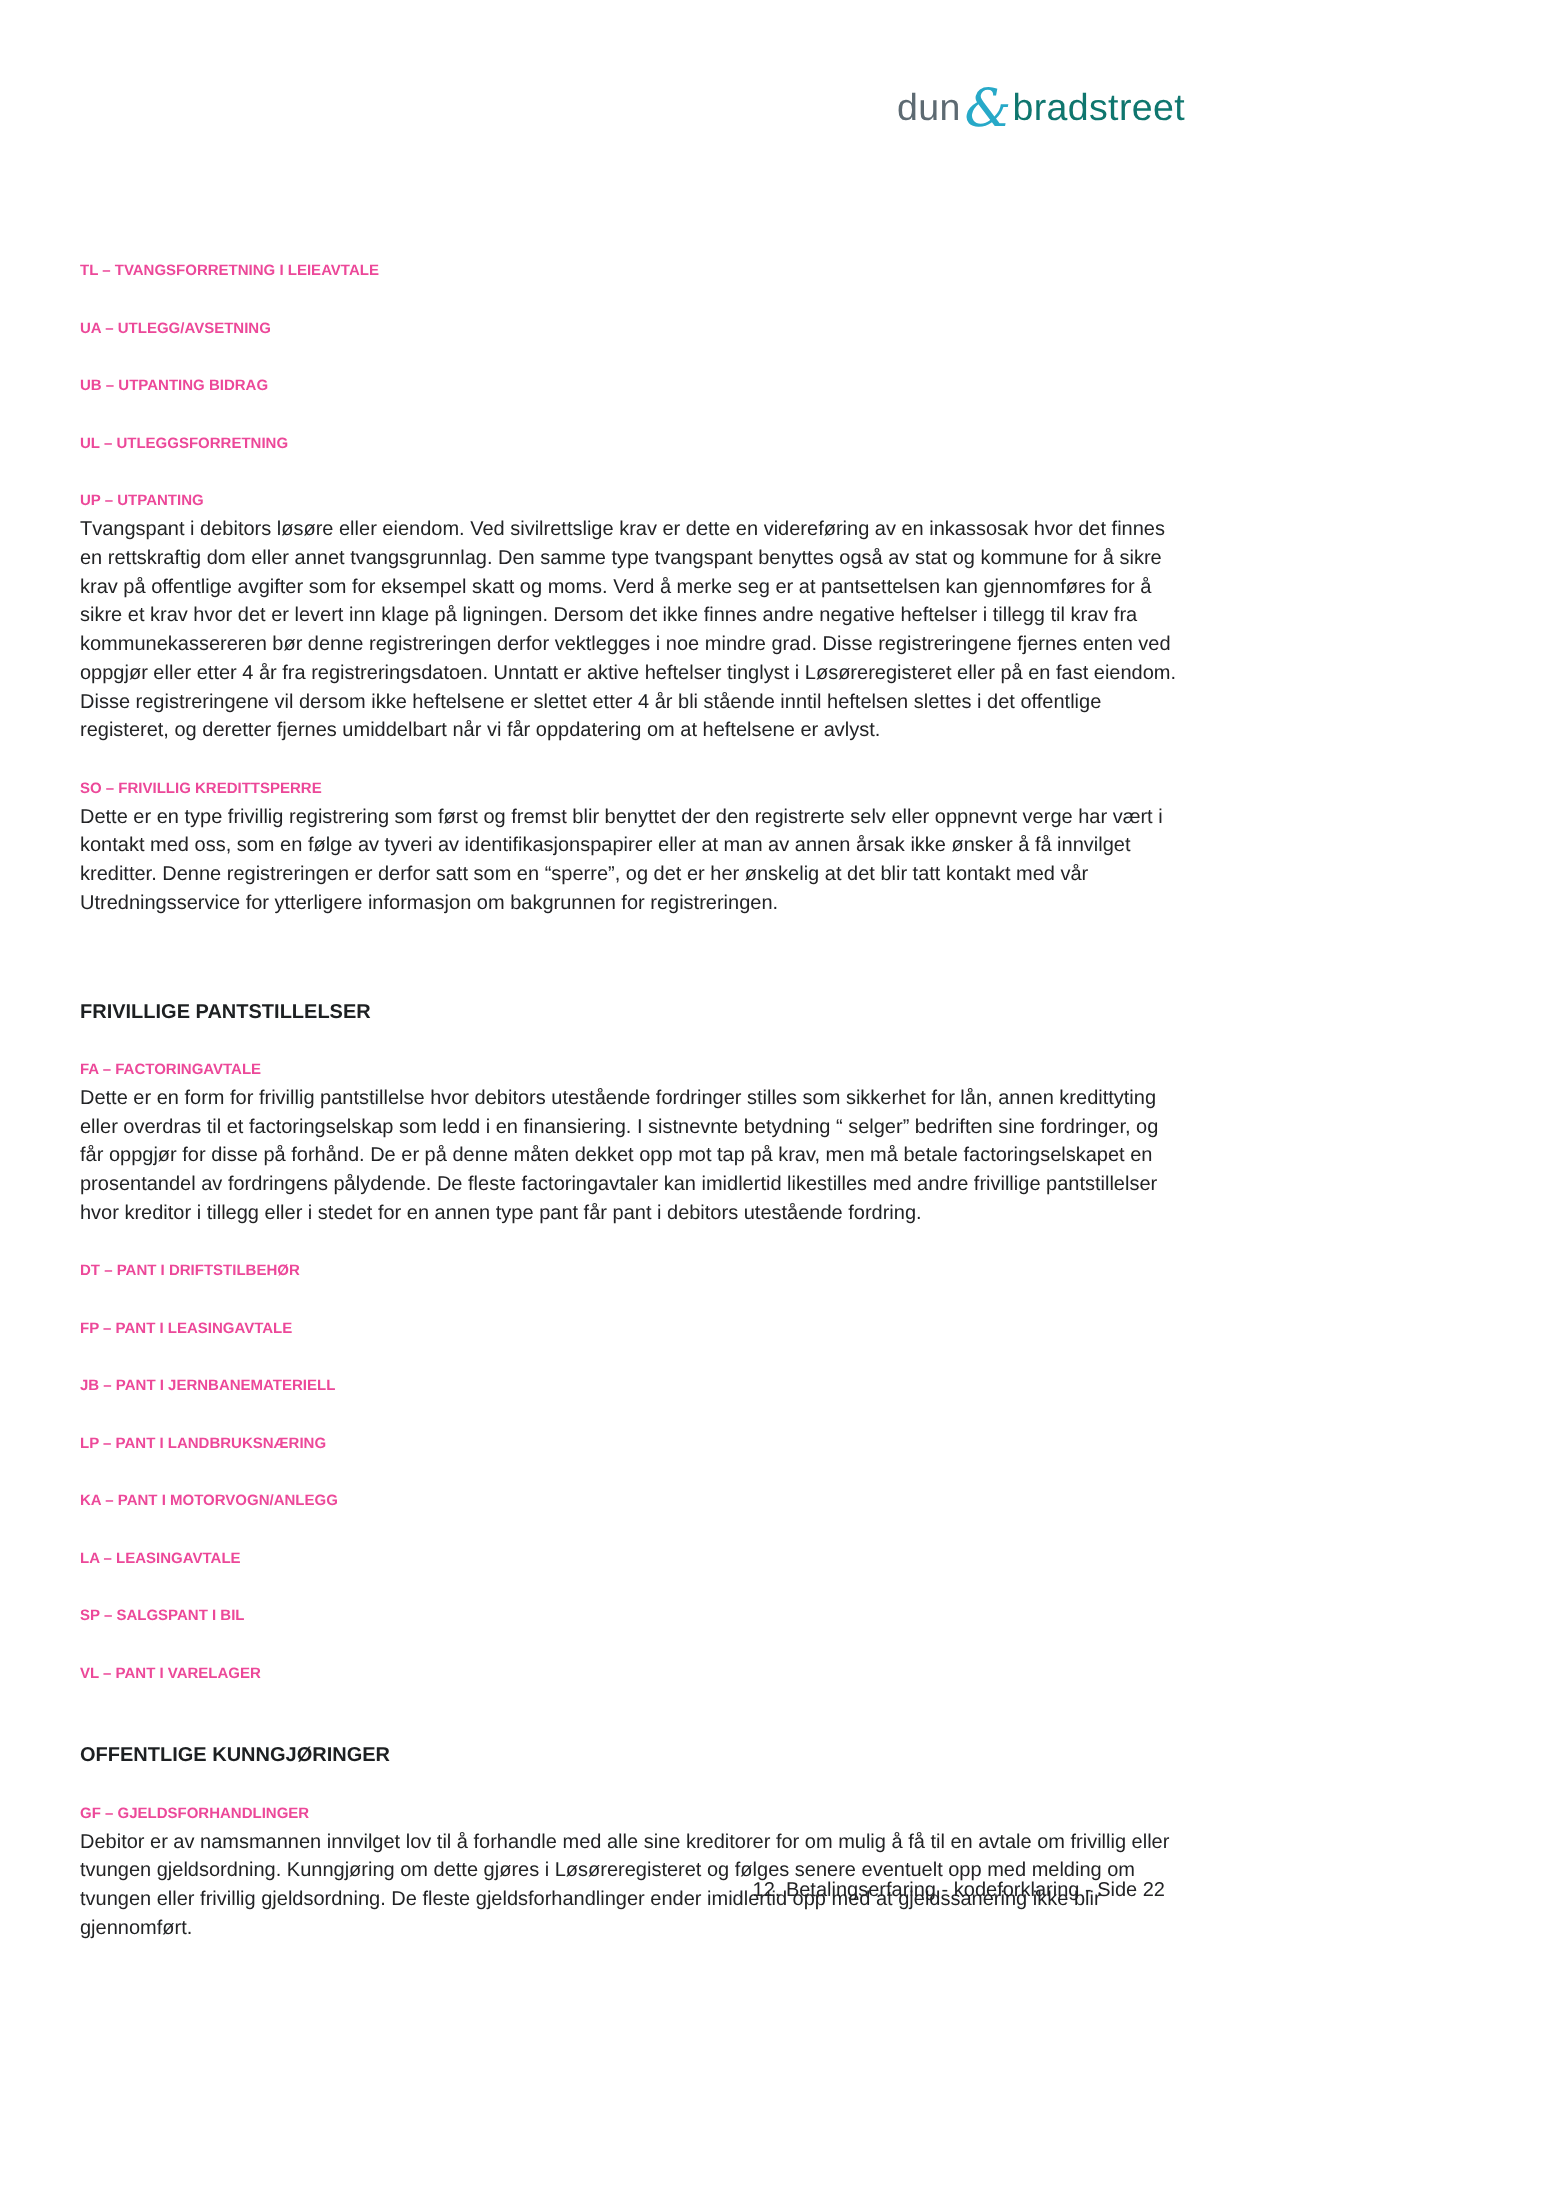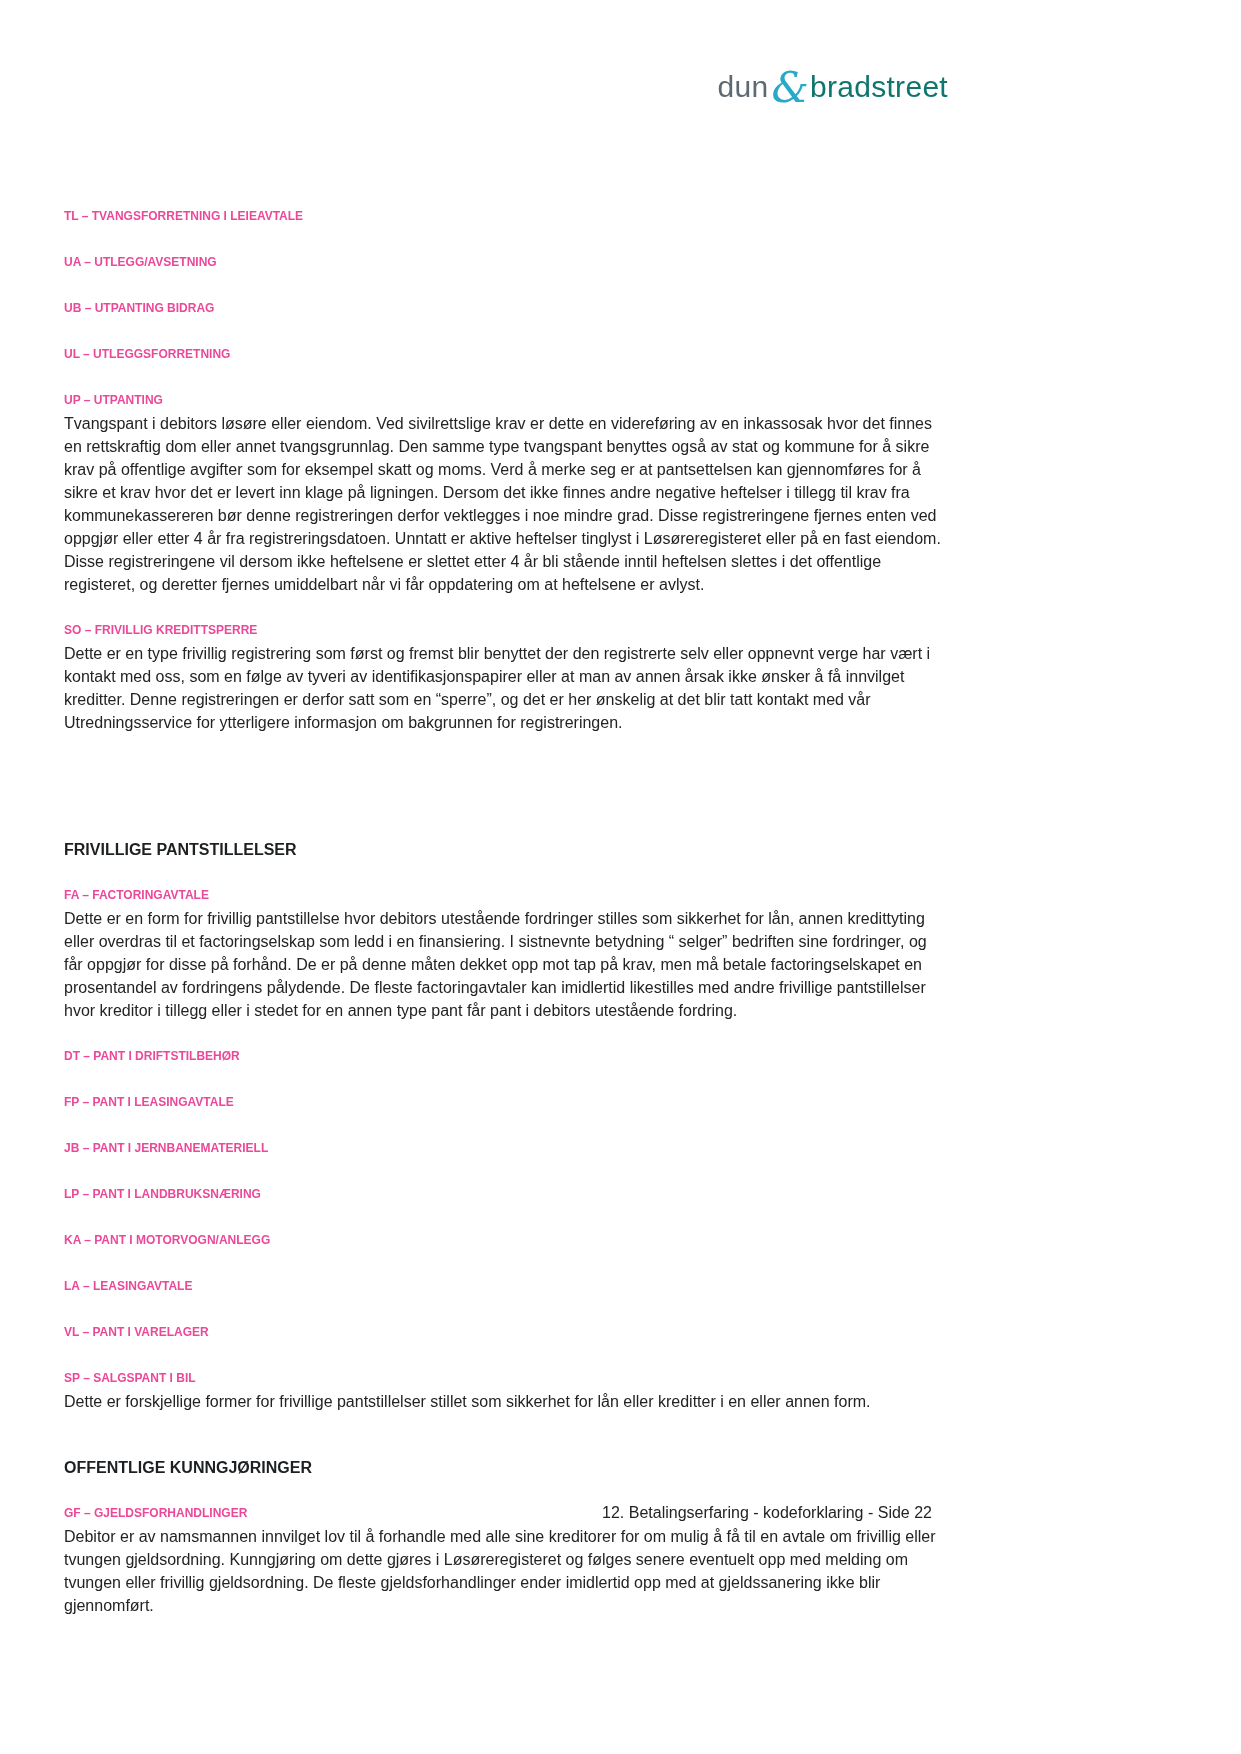--- a/index.html
+++ b/index.html
@@ -71,7 +71,7 @@
   }
   .b-tvangs   { margin-top: 99px; }
   .b-so       { margin-top: 21px; }
-  .t-frivillige { margin-top: 104px; }
+  .t-frivillige { margin-top: 64px; }
   .b-fa       { margin-top: 23px; }
   .b-pant     { margin-top: 20px; }
   .t-offentlige { margin-top: 43px; }

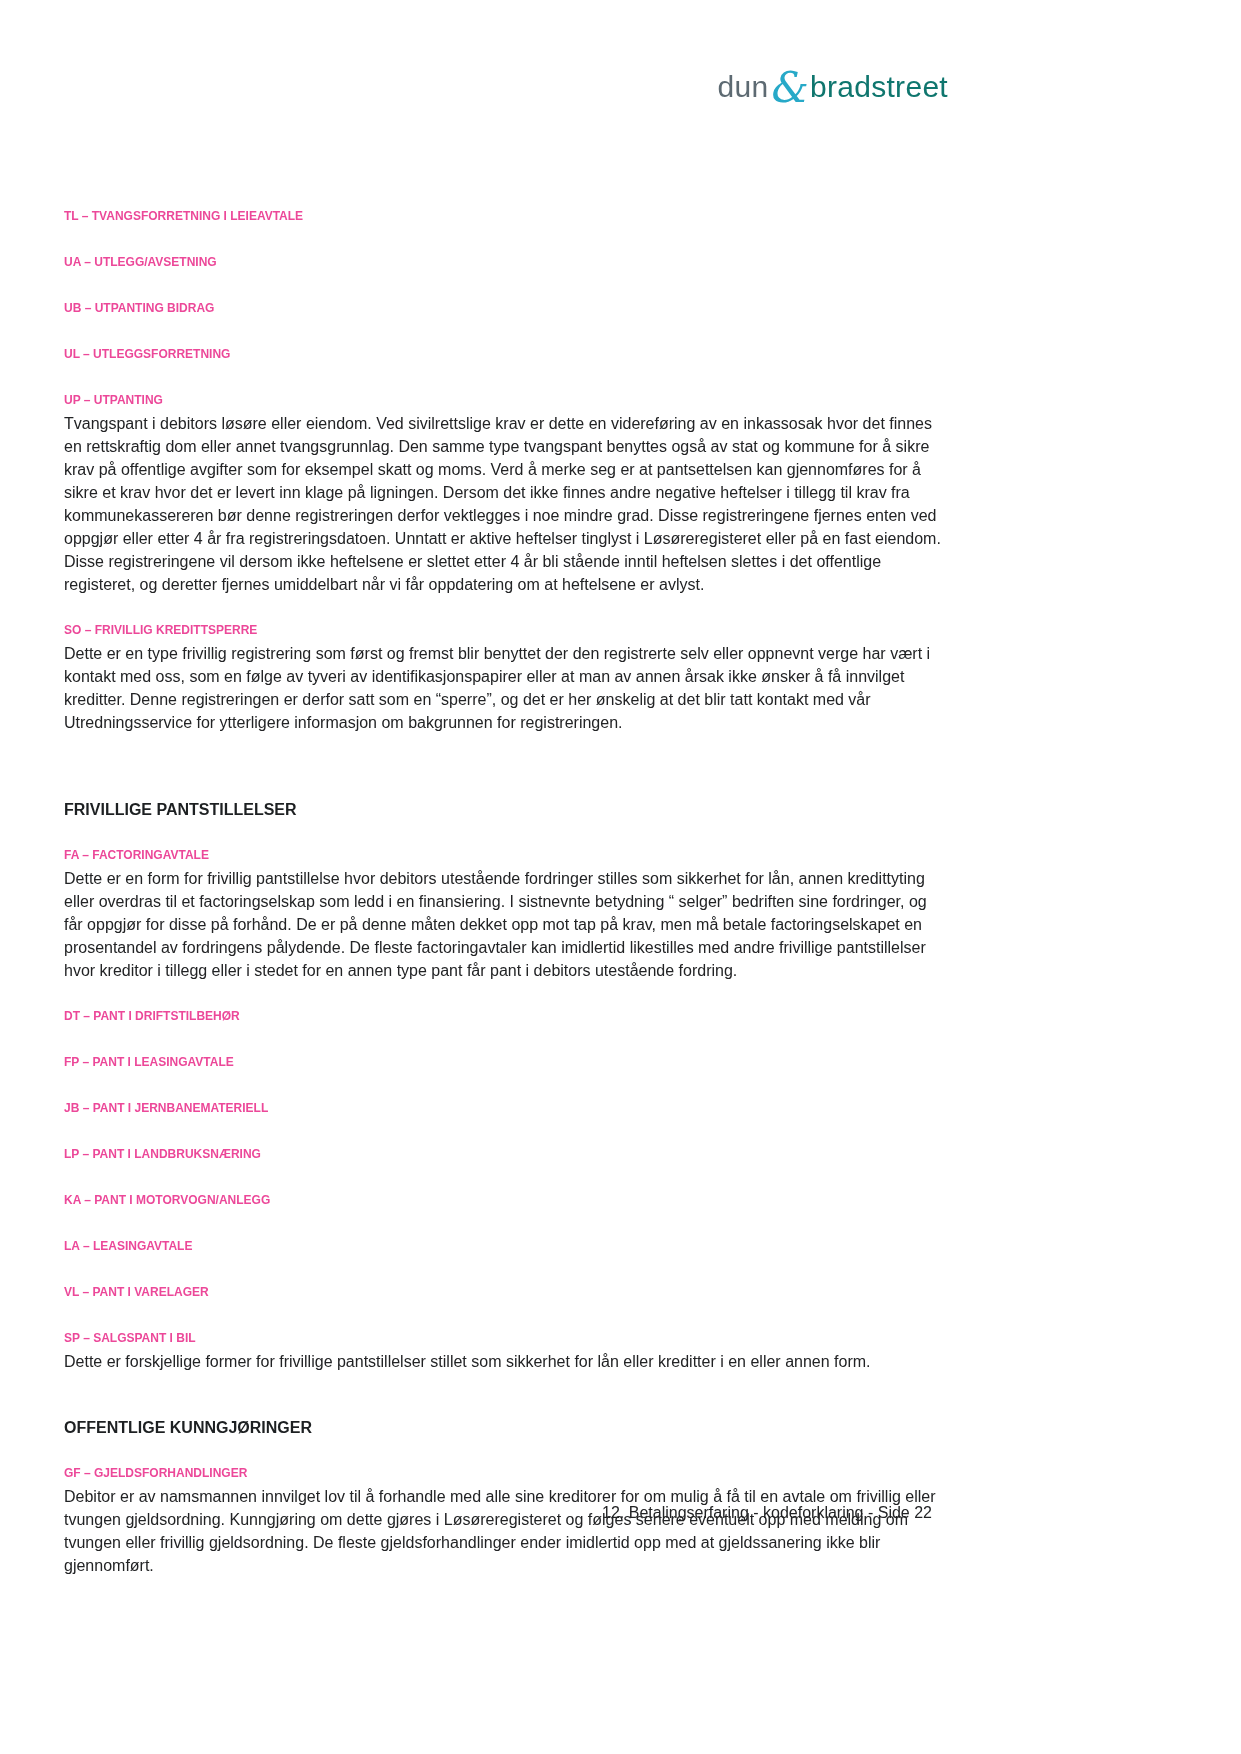--- a/index.html
+++ b/index.html
@@ -123,8 +123,8 @@
       <div class="h">LP – PANT I LANDBRUKSNÆRING</div>
       <div class="h">KA – PANT I MOTORVOGN/ANLEGG</div>
       <div class="h">LA – LEASINGAVTALE</div>
+      <div class="h">SP – SALGSPANT I BIL</div>
       <div class="h">VL – PANT I VARELAGER</div>
-      <div class="h">SP – SALGSPANT I BIL</div>
       <p class="p">Dette er forskjellige former for frivillige pantstillelser stillet som sikkerhet for lån eller kreditter i en eller annen form.</p>
     </div>
 

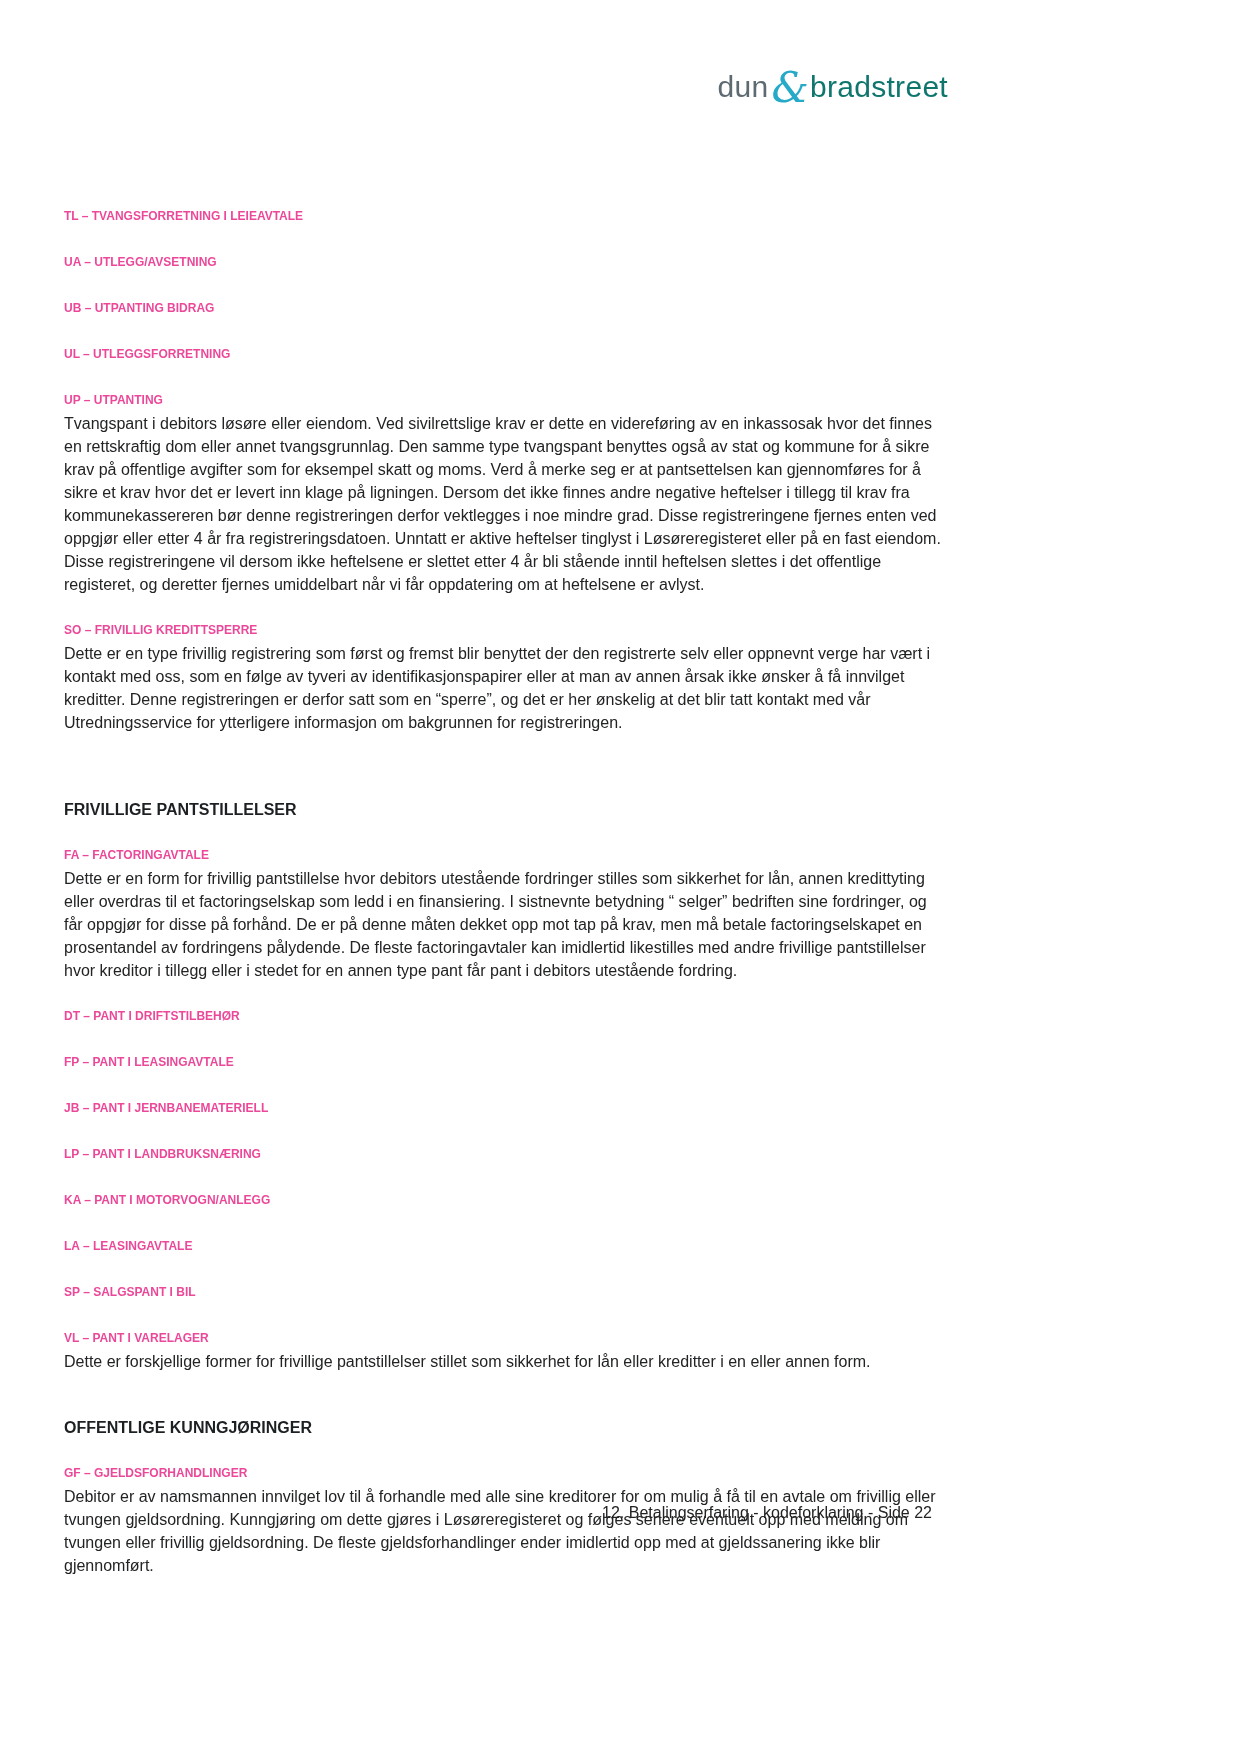--- a/index.html
+++ b/index.html
@@ -125,7 +125,6 @@
       <div class="h">LA – LEASINGAVTALE</div>
       <div class="h">SP – SALGSPANT I BIL</div>
       <div class="h">VL – PANT I VARELAGER</div>
-      <p class="p">Dette er forskjellige former for frivillige pantstillelser stillet som sikkerhet for lån eller kreditter i en eller annen form.</p>
     </div>
 
     <div class="section-title t-offentlige">OFFENTLIGE KUNNGJØRINGER</div>

